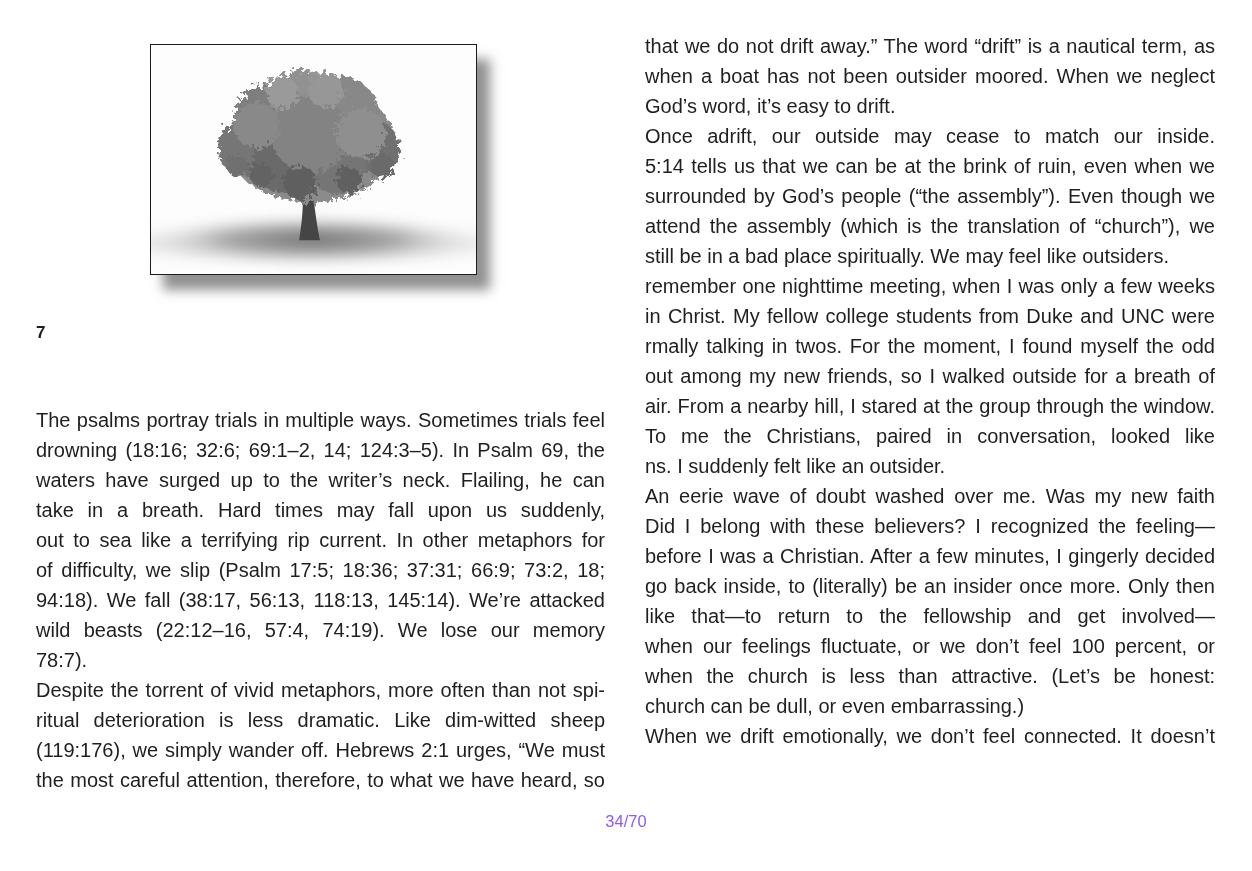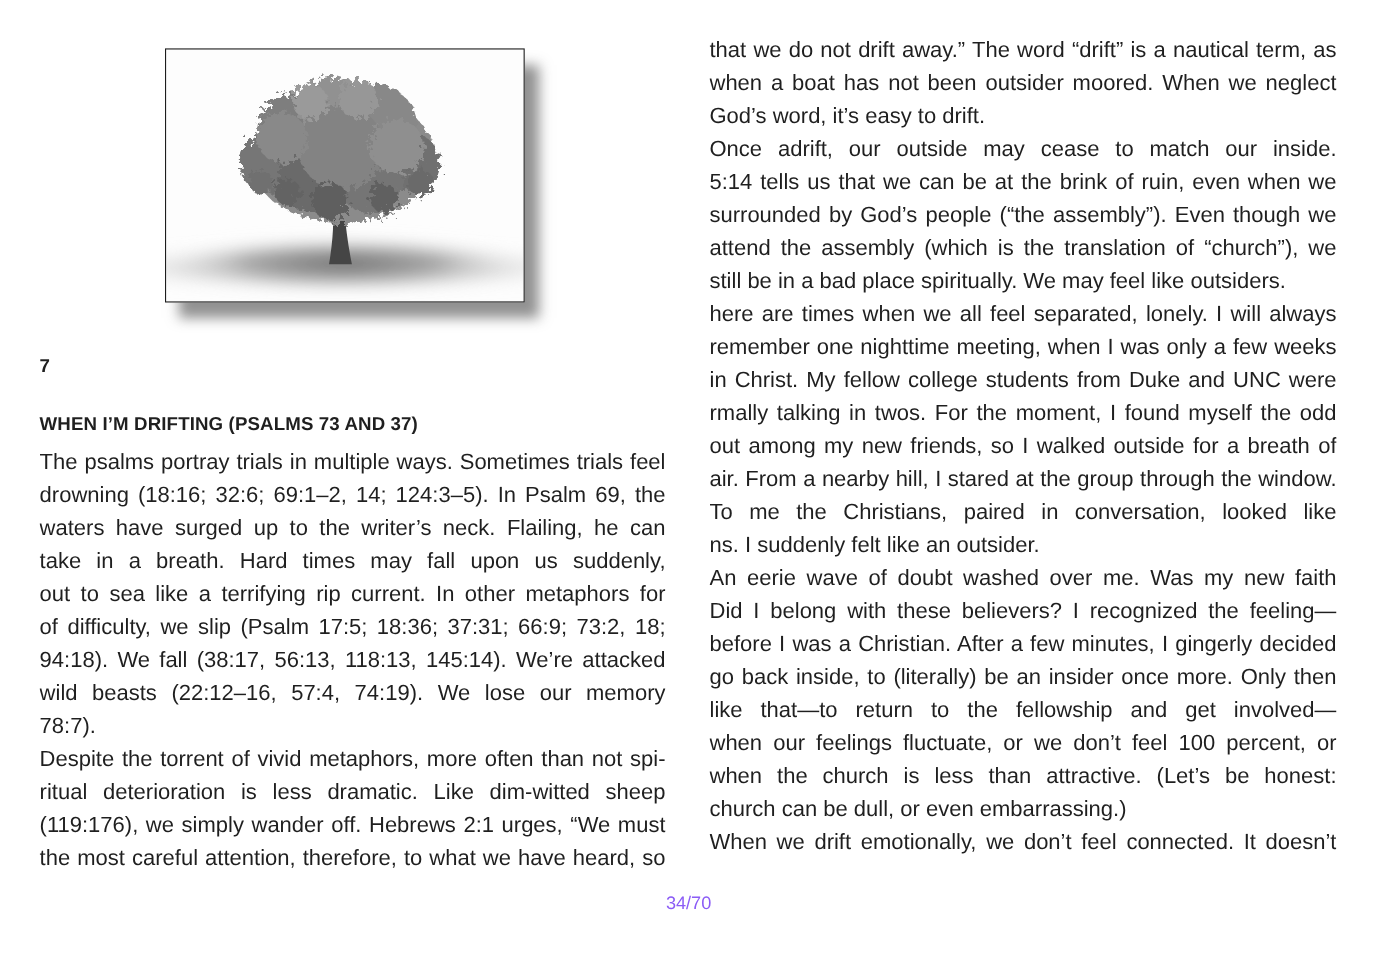--- a/index.html
+++ b/index.html
@@ -189,7 +189,6 @@
           <div class="line last">still be in a bad place spiritually. We may feel like outsiders.</div>
         </div>
         <div class="paragraph">
-          <div class="line">here are times when we all feel separated, lonely. I will always</div>
           <div class="line">remember one nighttime meeting, when I was only a few weeks old</div>
           <div class="line">in Christ. My fellow college students from Duke and UNC were info-</div>
           <div class="line">rmally talking in twos. For the moment, I found myself the odd man</div>

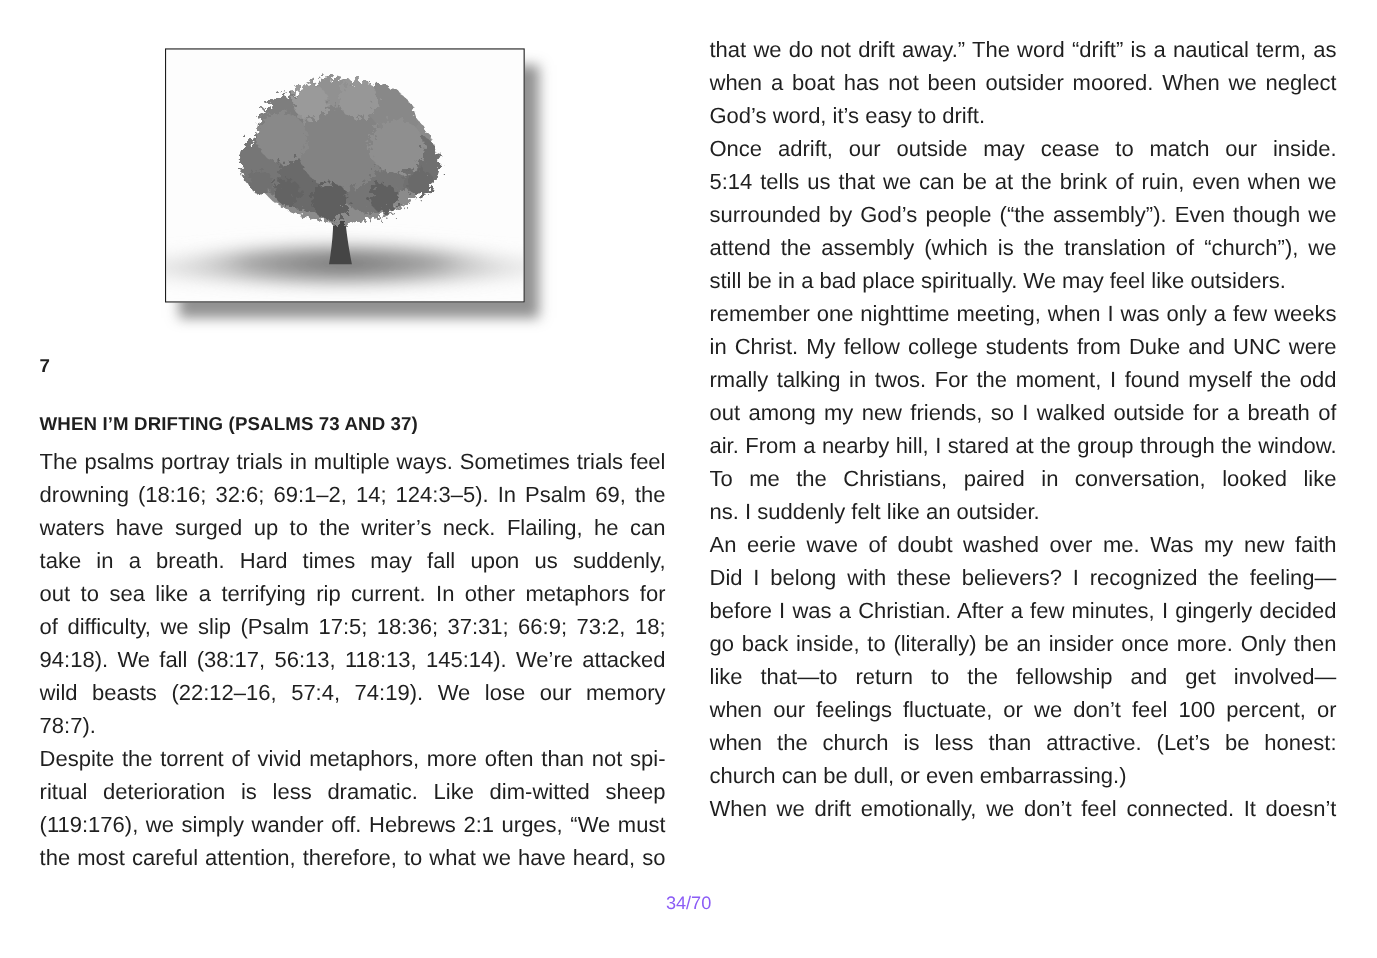--- a/index.html
+++ b/index.html
@@ -151,7 +151,6 @@
 
     <div class="chapter-number">7</div>
 
-    <div class="chapter-heading">WHEN I’M DRIFTING (PSALMS 73 AND 37)</div>
 
     <div class="body-text">
         <div class="paragraph">

